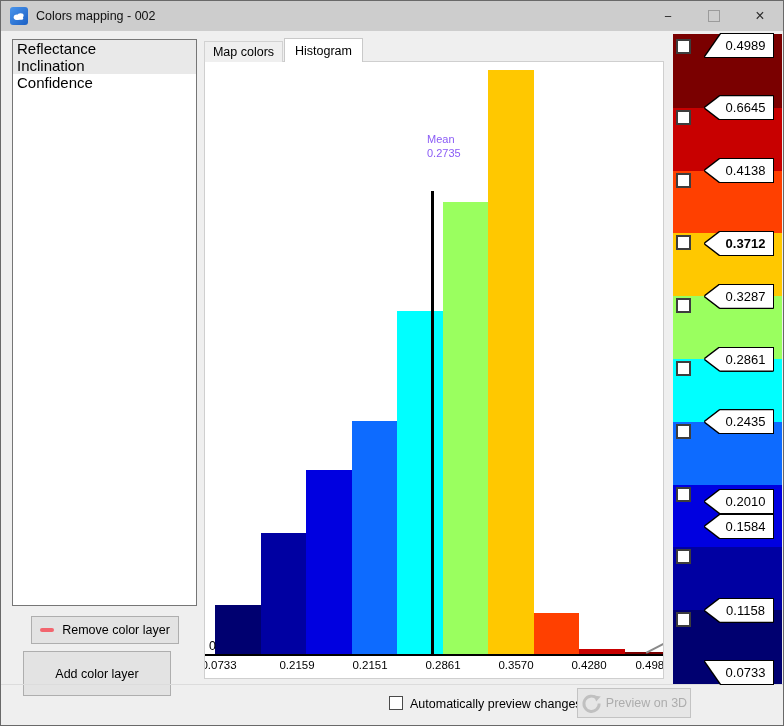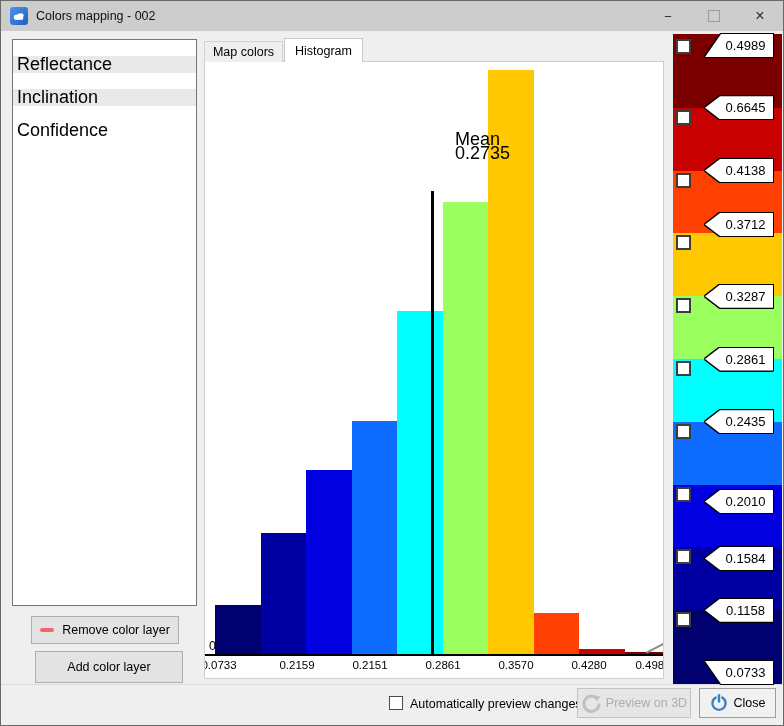--- a/index.html
+++ b/index.html
@@ -18,7 +18,7 @@
 
   
   .listbox{position:absolute;left:11px;top:38px;width:185px;height:567px;background:#fff;border:1px solid #767676;box-sizing:border-box;overflow:hidden;}
-  .list-row{height:17px;line-height:17px;padding-left:4px;font-size:18px;color:#000;margin-top:16px;}
+  .list-row{height:17px;line-height:17px;padding-left:4px;font-size:15px;color:#000;}
   .list-row.alt{background:#e9e9e9;}
 
   

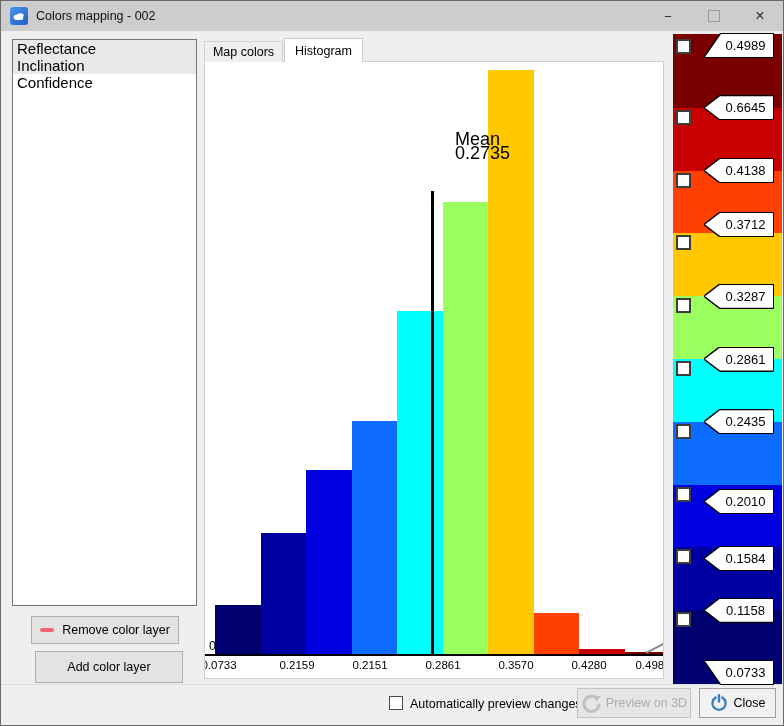--- a/index.html
+++ b/index.html
@@ -41,7 +41,7 @@
   .tick{position:absolute;top:597px;transform:translateX(-50%);font-size:11.5px;color:#000;white-space:nowrap;}
   .origin-label{position:absolute;left:4px;top:577px;font-size:12.5px;color:#000;z-index:2;}
   .mean-line{position:absolute;left:226px;top:129px;width:3px;height:463px;background:#000;z-index:2;}
-  .mean-text{position:absolute;left:222px;top:70px;font-size:18px;line-height:14px;color:#000000;z-index:2;margin-left:28px;}
+  .mean-text{position:absolute;left:222px;top:70px;font-size:11px;line-height:14px;color:#8b5cf6;z-index:2;}
 
   
   .scale{position:absolute;left:672px;top:33px;width:109px;height:650px;}

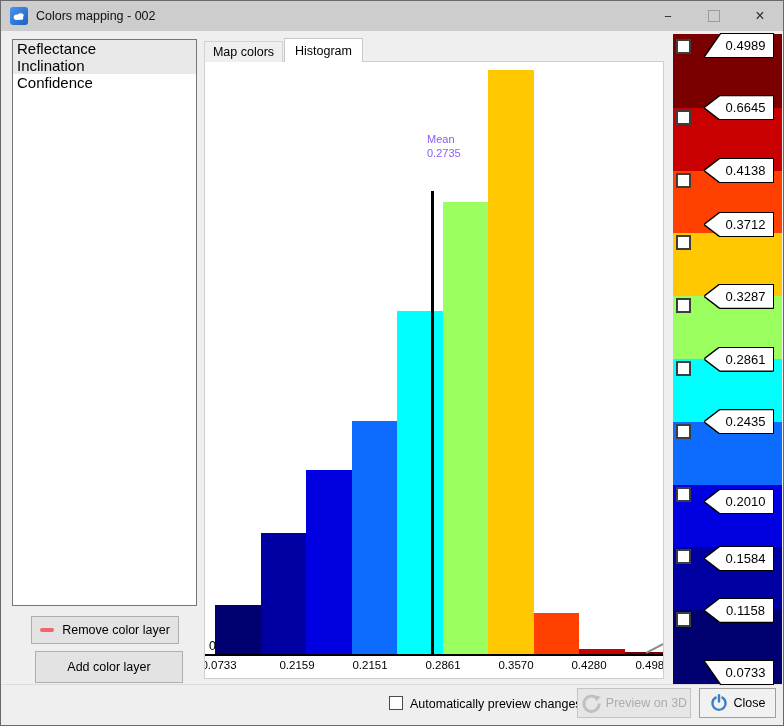--- a/index.html
+++ b/index.html
@@ -160,7 +160,7 @@
       <div class="tag tag-mid" style="top: 125.1px;">
         <div class="tag-shape">0.4138</div>
       </div>
-      <div class="tag tag-mid" style="top: 179px;">
+      <div class="tag tag-mid" style="top: 198px; font-weight: bold;">
         <div class="tag-shape">0.3712</div>
       </div>
       <div class="tag tag-mid" style="top: 250.7px;">

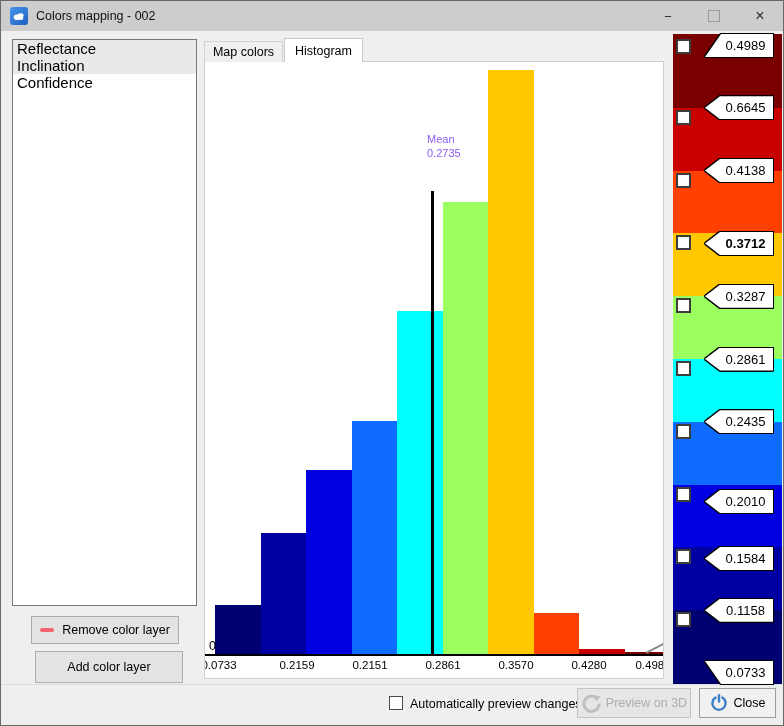--- a/index.html
+++ b/index.html
@@ -175,7 +175,7 @@
       <div class="tag tag-mid" style="top: 456px;">
         <div class="tag-shape">0.2010</div>
       </div>
-      <div class="tag tag-mid" style="top: 513px;">
+      <div class="tag tag-mid" style="top: 481px;">
         <div class="tag-shape">0.1584</div>
       </div>
       <div class="tag tag-mid" style="top: 564.7px; text-align: right;">

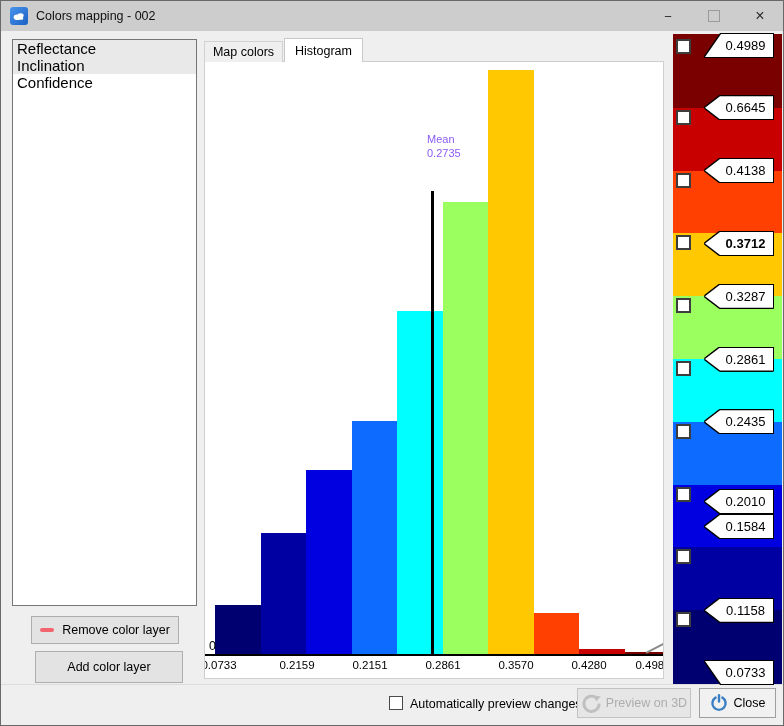--- a/index.html
+++ b/index.html
@@ -24,7 +24,7 @@
   
   .btn{position:absolute;background:#e3e3e3;border:1px solid #aeaeae;box-sizing:border-box;font-size:12.5px;color:#000;display:flex;align-items:center;justify-content:center;gap:8px;}
   .btn-remove{left:30px;top:615px;width:148px;height:28px;}
-  .btn-add{left:34px;top:650px;width:148px;height:32px;}
+  .btn-add{left:22px;top:650px;width:148px;height:45px;}
   .minus-icon{width:14px;height:4px;border-radius:2px;background:#f2656e;}
 
   

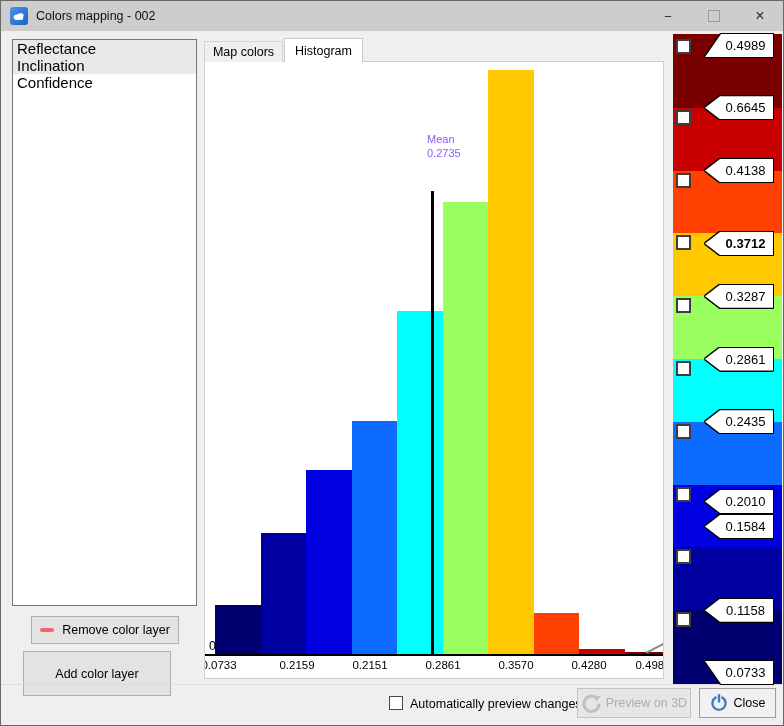--- a/index.html
+++ b/index.html
@@ -197,13 +197,6 @@
     </svg>
     <span>Preview on 3D</span>
   </div>
-  <div class="btn btn-close">
-    <svg width="18" height="18" viewBox="0 0 18 18">
-      <path d="M5.6 3.6 A6.6 6.6 0 1 0 12.4 3.6" fill="none" stroke="#3b7fc4" stroke-width="2.4" stroke-linecap="round"></path>
-      <line x1="9" y1="1.2" x2="9" y2="7.6" stroke="#3b7fc4" stroke-width="2.4" stroke-linecap="round"></line>
-    </svg>
-    <span>Close</span>
-  </div>
 
 </div>
 

